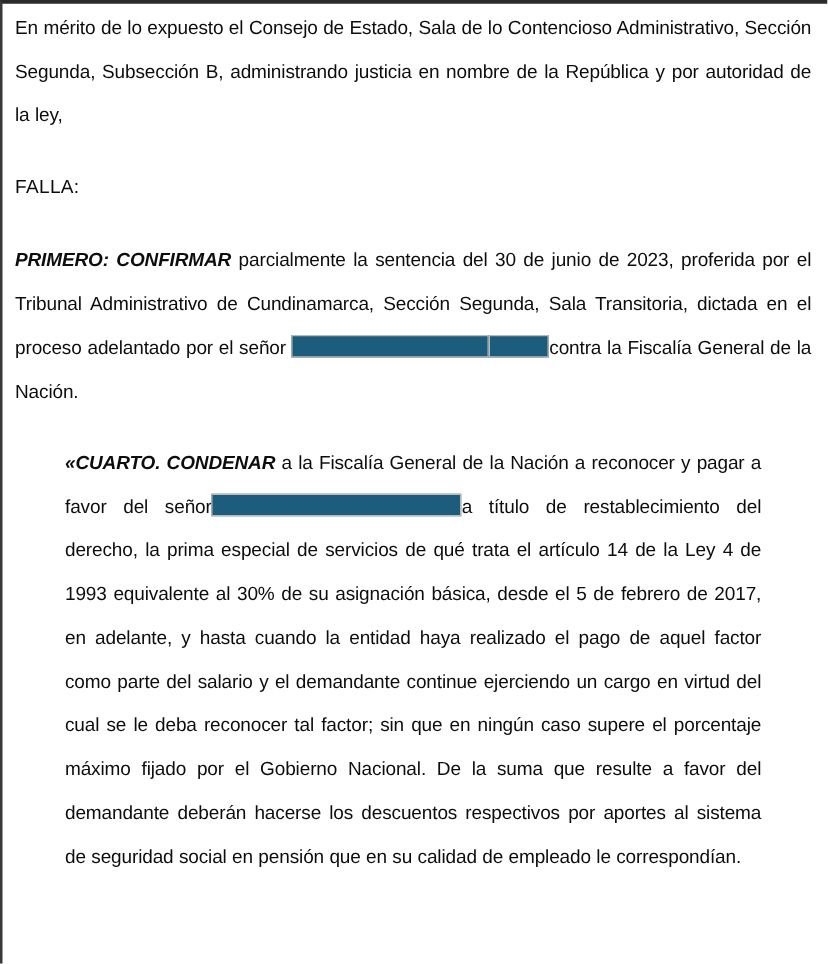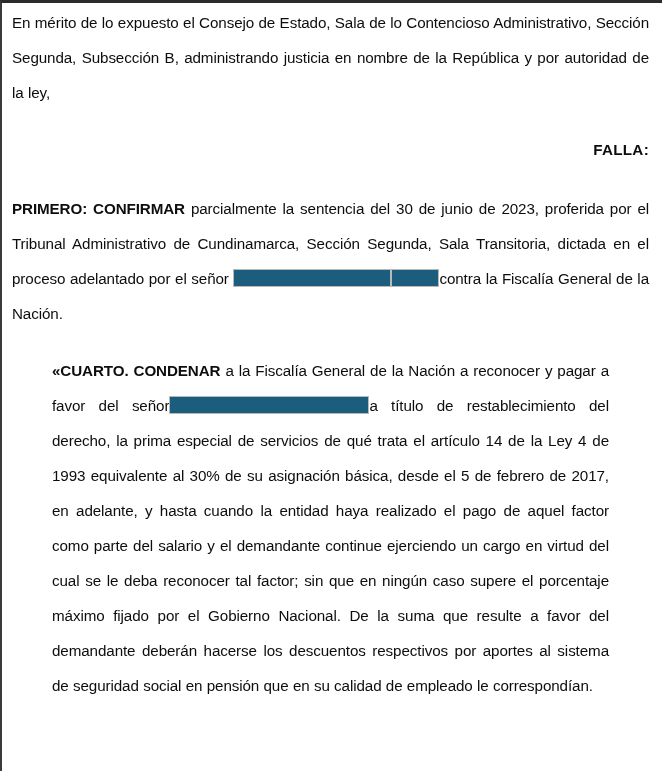--- a/index.html
+++ b/index.html
@@ -40,8 +40,8 @@
   .gap-md { height: 22px; }
   .gap-lg { height: 24px; }
   .center {
-    text-align: right;
-    font-weight: bold;
+    text-align: left;
+    font-weight: normal;
     font-size: 15.2px;
     line-height: 35px;
     color: #0d0d0d;

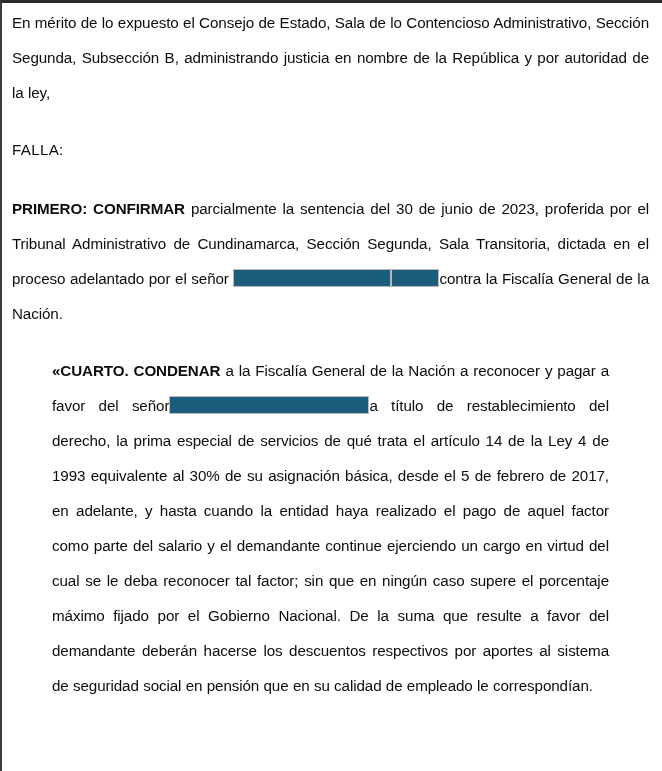--- a/index.html
+++ b/index.html
@@ -48,7 +48,7 @@
     margin: 0;
     letter-spacing: 0.3px;
   }
-  b, strong { font-weight: bold; }
+  b, strong { font-weight: bold; font-style: italic; }
   .quoted {
     margin: 0;
     padding-left: 40px;

